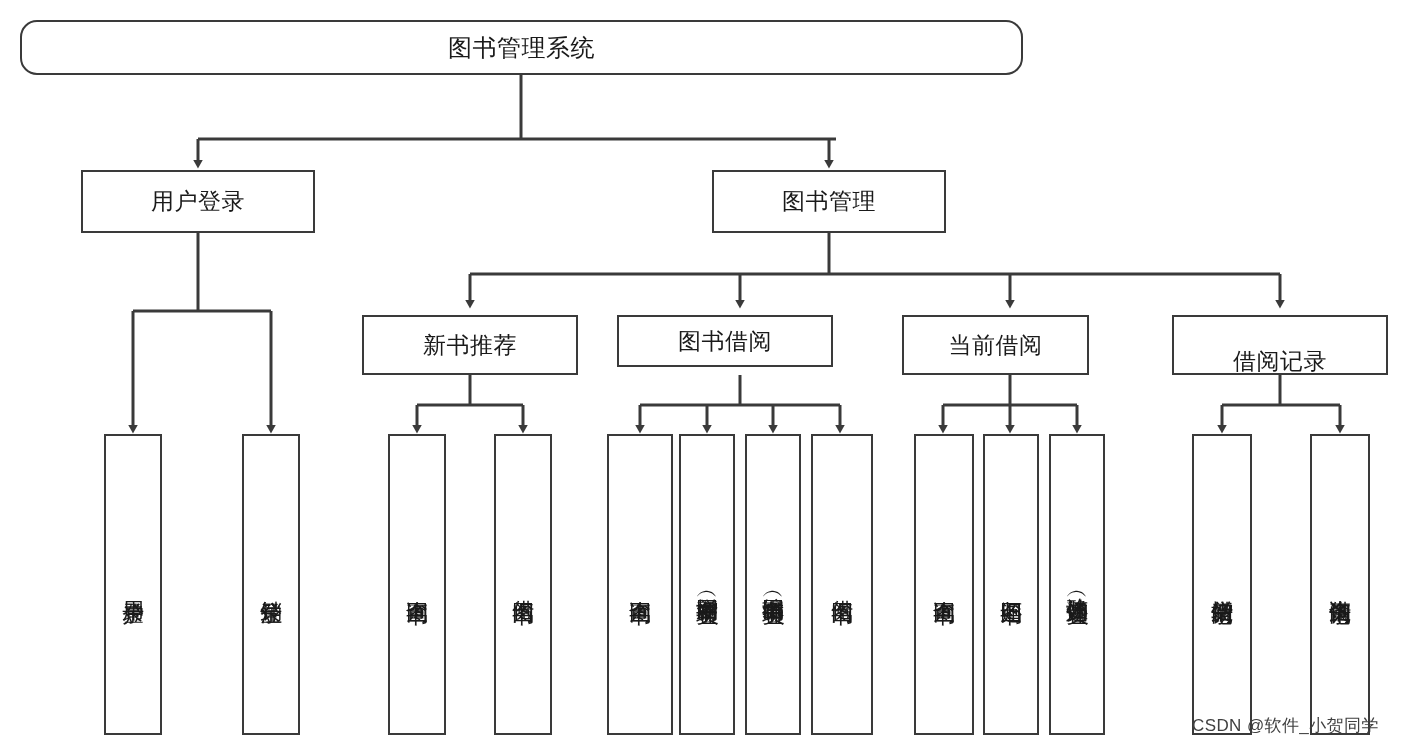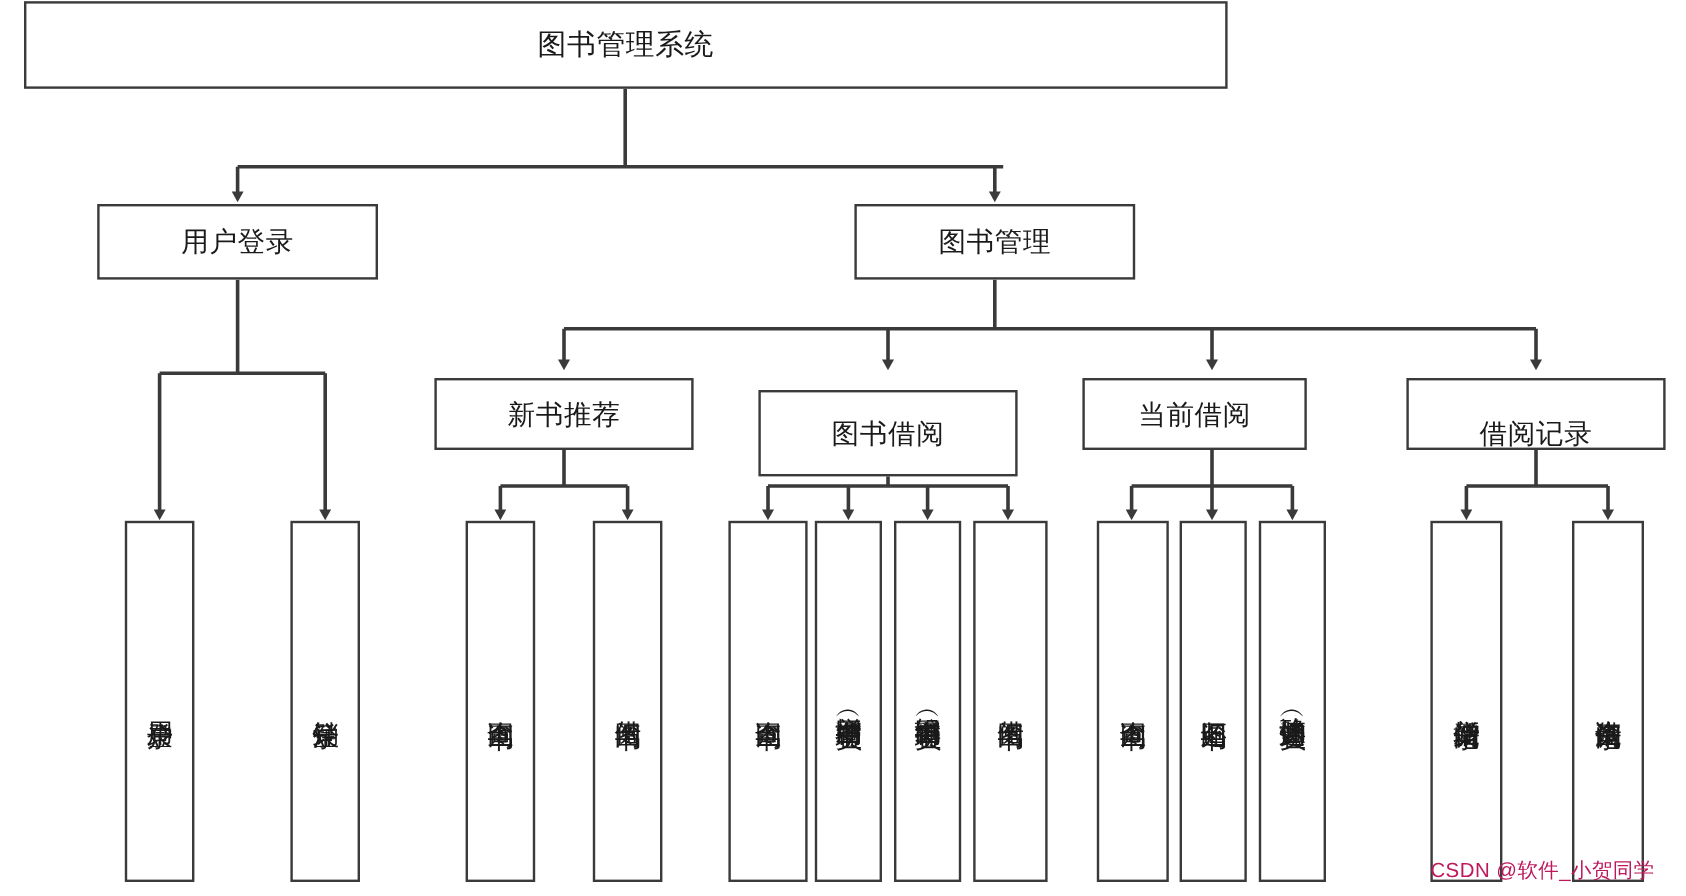--- a/index.html
+++ b/index.html
@@ -130,7 +130,7 @@
     </g>
   </svg>
 
-  <div class="node horiz root" style="left:20px; top:1px; width:1003px; height:73px;">
+  <div class="node horiz root" style="left:20px; top:20px; width:1003px; height:55px;border-radius:17px;">
     <span class="label">图书管理系统</span>
   </div>
 

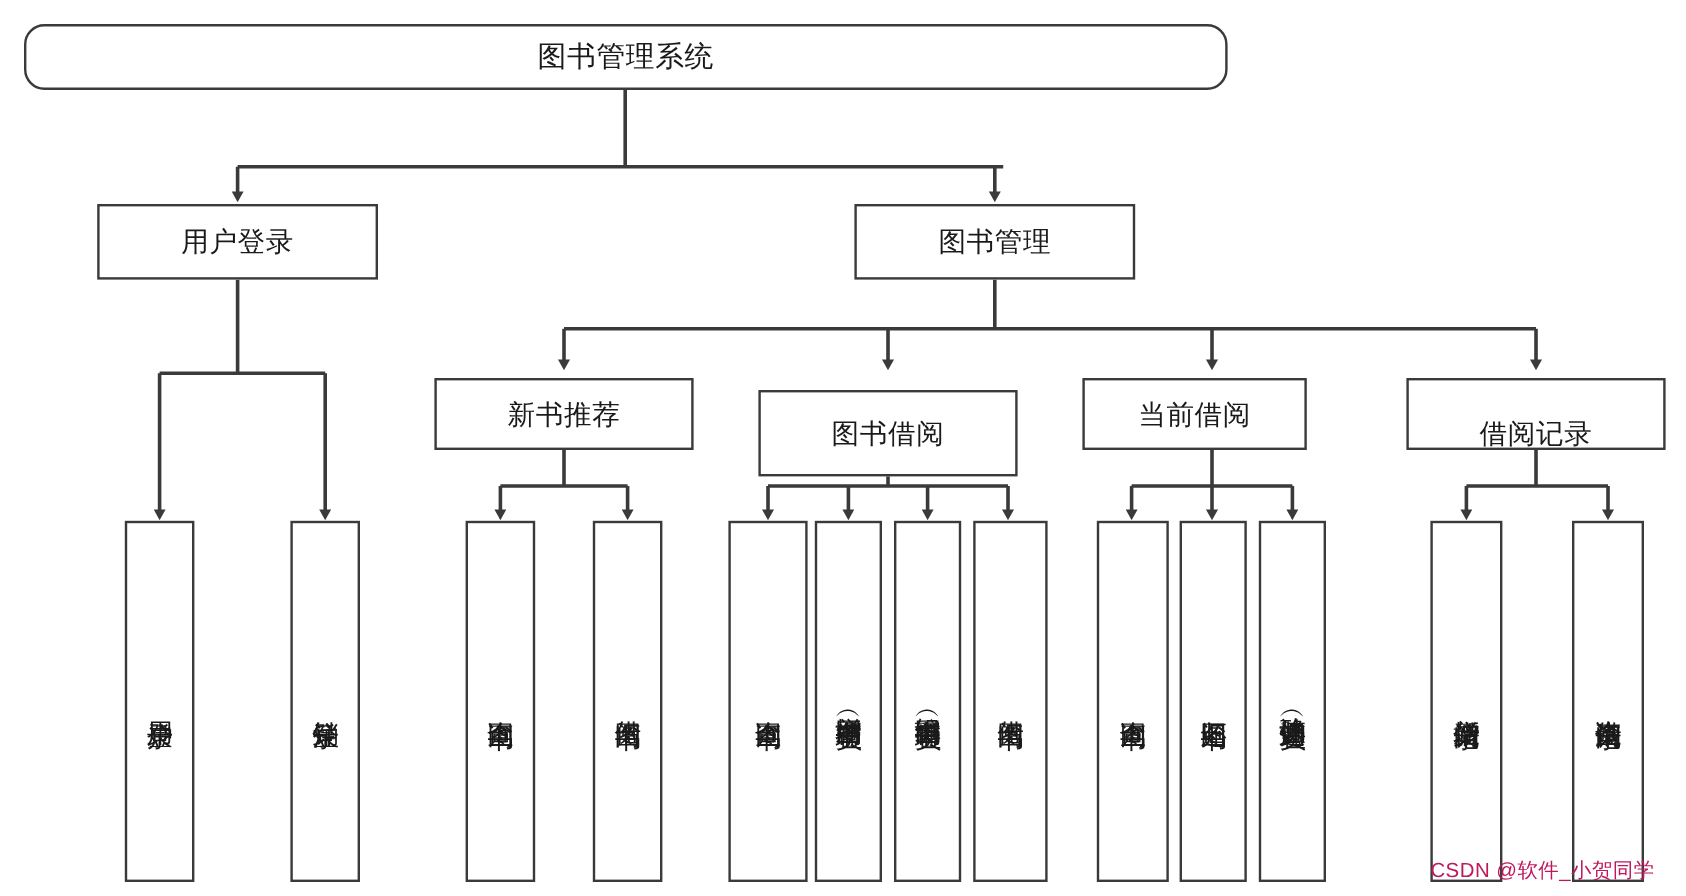--- a/index.html
+++ b/index.html
@@ -144,7 +144,7 @@
   <div class="node horiz" style="left:362px; top:315px; width:216px; height:60px;">
     <span class="label">新书推荐</span>
   </div>
-  <div class="node horiz" style="left:632px; top:315px; width:216px; height:72px;margin-top:10px;">
+  <div class="node horiz" style="left:617px; top:315px; width:216px; height:52px;">
     <span class="label">图书借阅</span>
   </div>
   <div class="node horiz" style="left:902px; top:315px; width:187px; height:60px;">

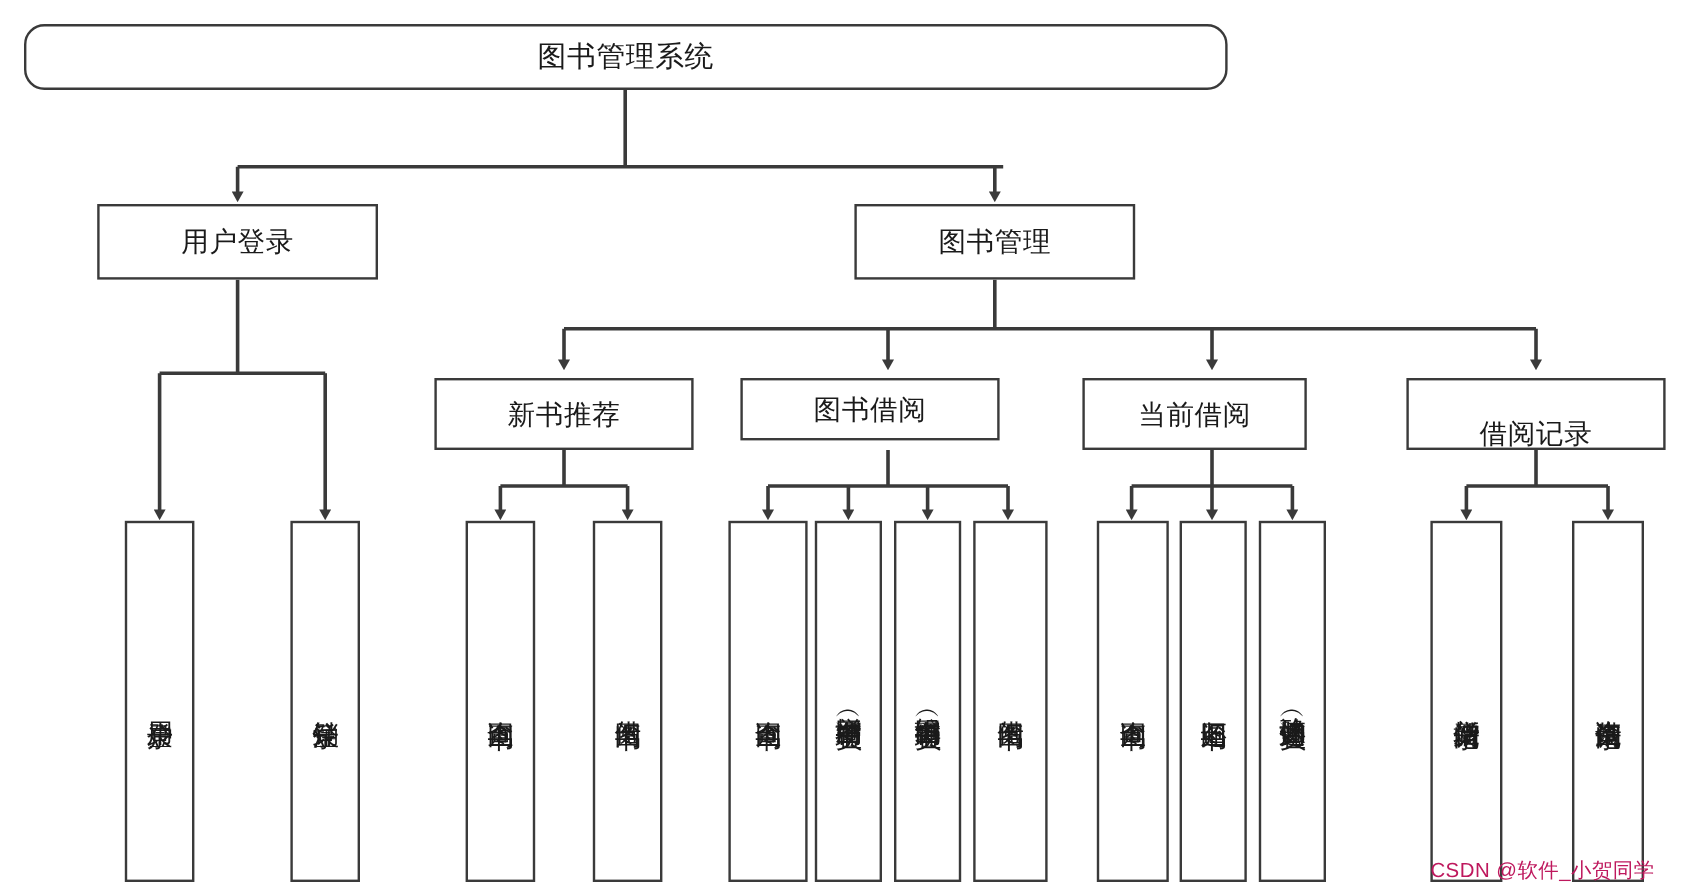--- a/index.html
+++ b/index.html
@@ -69,7 +69,7 @@
   .watermark {
     position: absolute;
     font-size: 17px;
-    color: #be185d;
+    color: #404040;
     white-space: nowrap;
     z-index: 6;
     letter-spacing: 0.4px;

